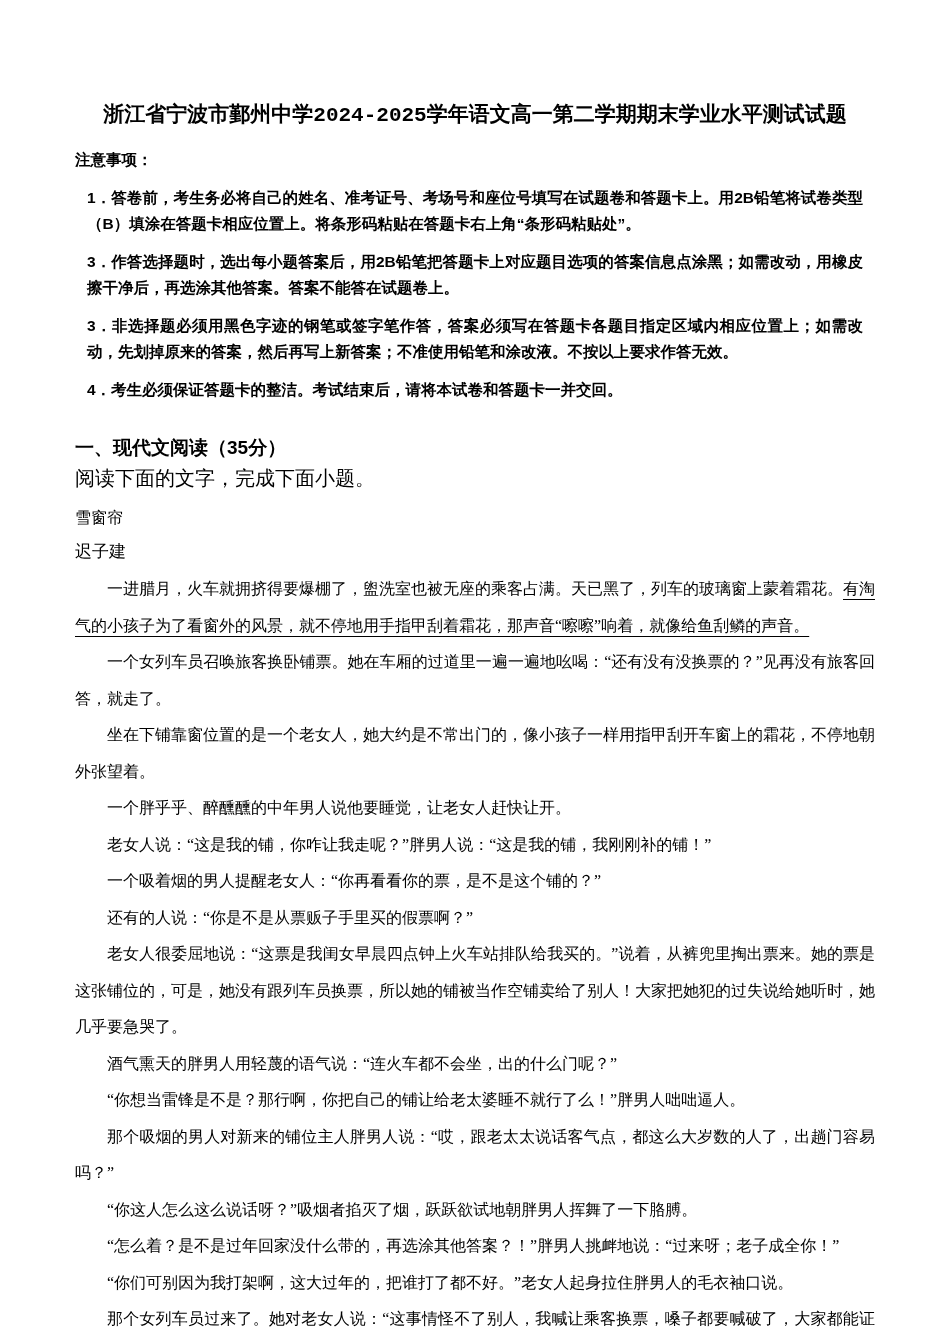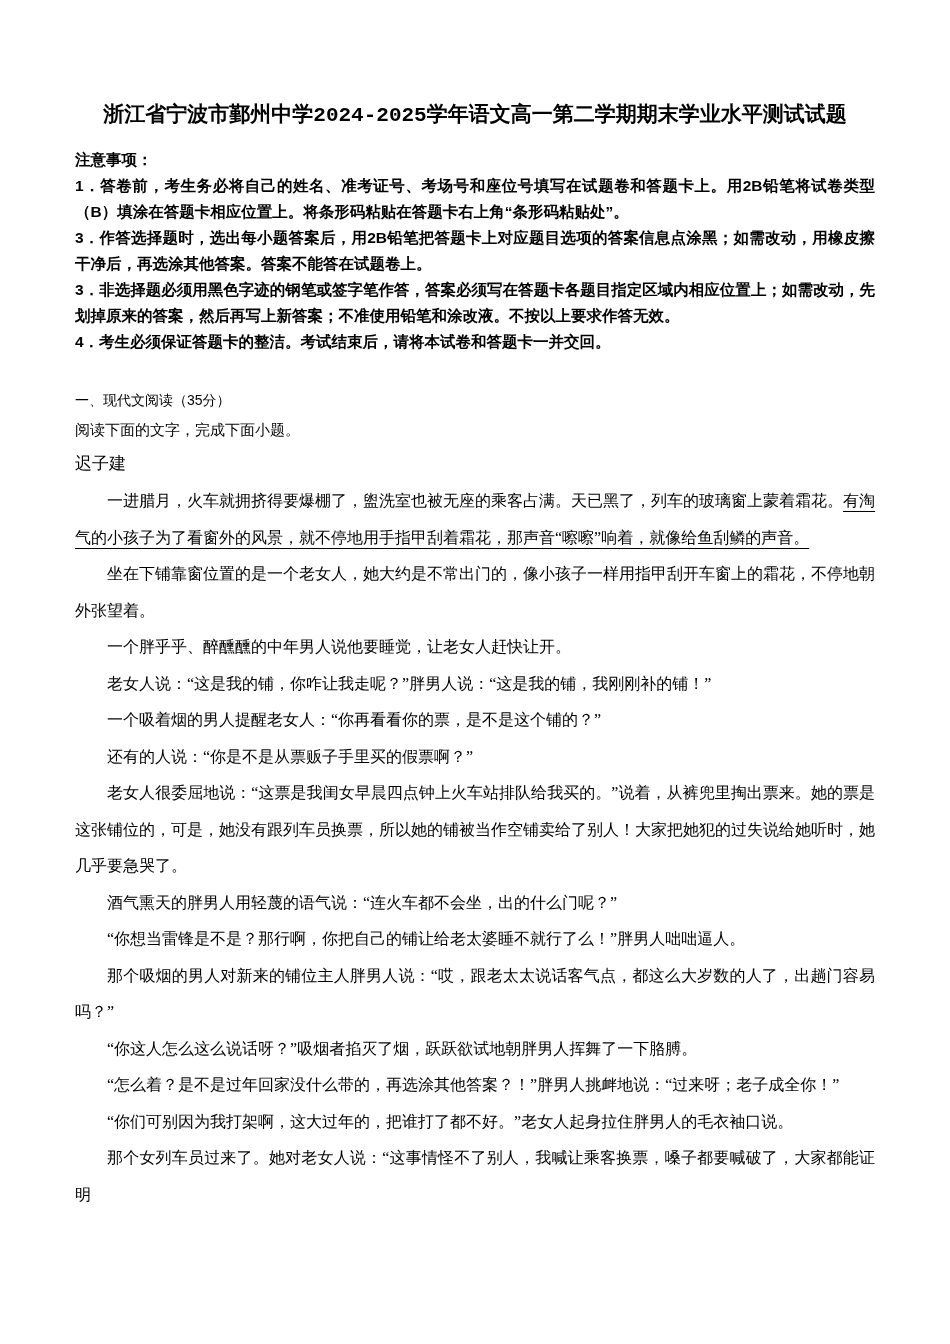--- a/index.html
+++ b/index.html
@@ -27,7 +27,7 @@
     line-height: 26px;
   }
   .notice-heading { margin: 0; }
-  .notice-item { margin: 0; text-align: justify; }
+  .notice-item { margin: 12px; text-align: justify; }
   .section-heading {
     font-family: "Liberation Sans", "DejaVu Sans", sans-serif;
     font-weight: normal;

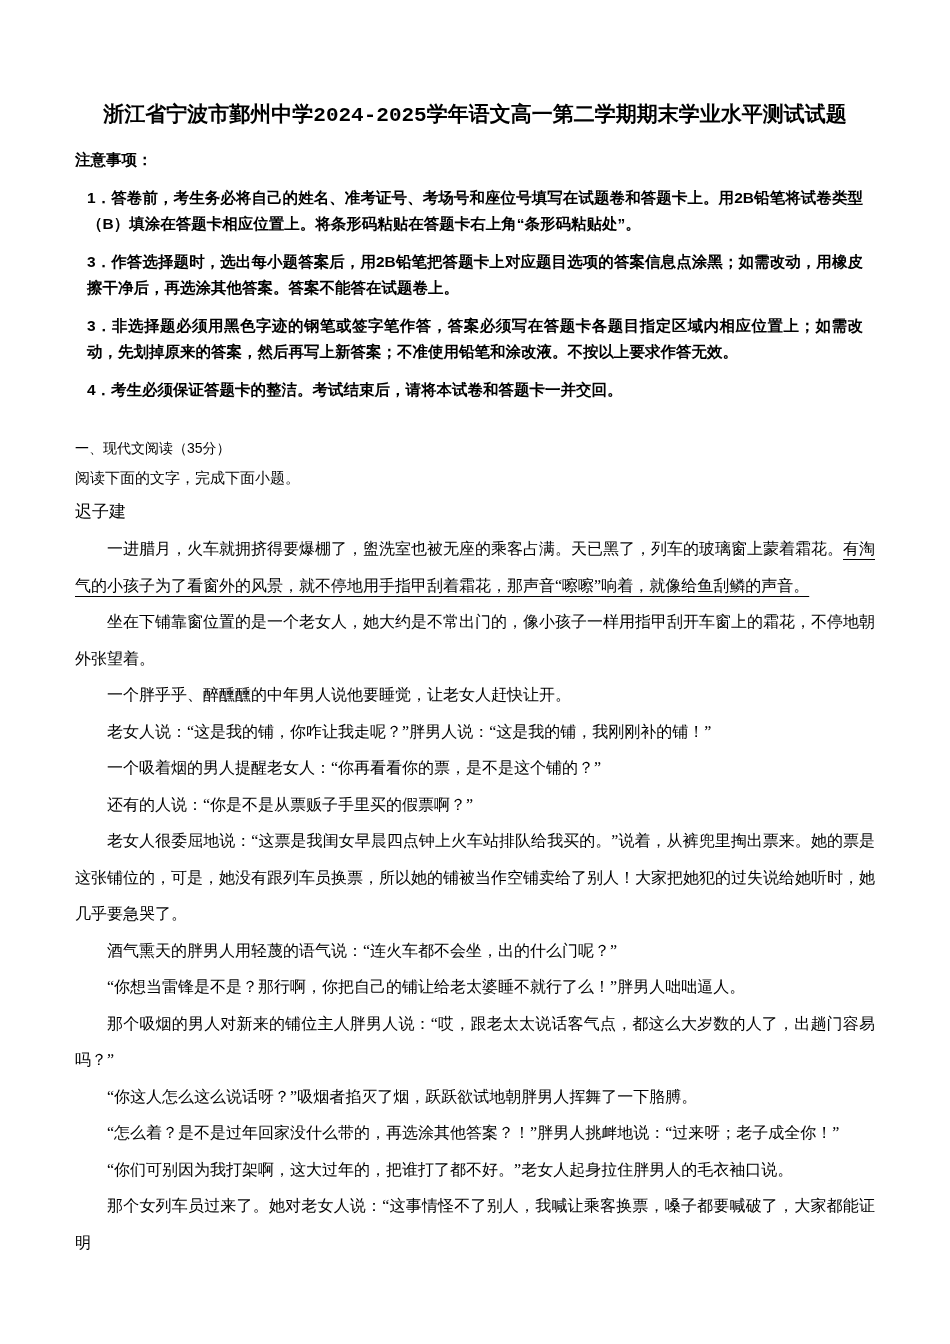--- a/index.html
+++ b/index.html
@@ -30,8 +30,8 @@
   .notice-item { margin: 12px; text-align: justify; }
   .section-heading {
     font-family: "Liberation Sans", "DejaVu Sans", sans-serif;
-    font-weight: normal;
-    font-size: 14px;
+    font-weight: bold;
+    font-size: 19px;
     margin: 32px 0 0 0;
     line-height: 26px;
   }

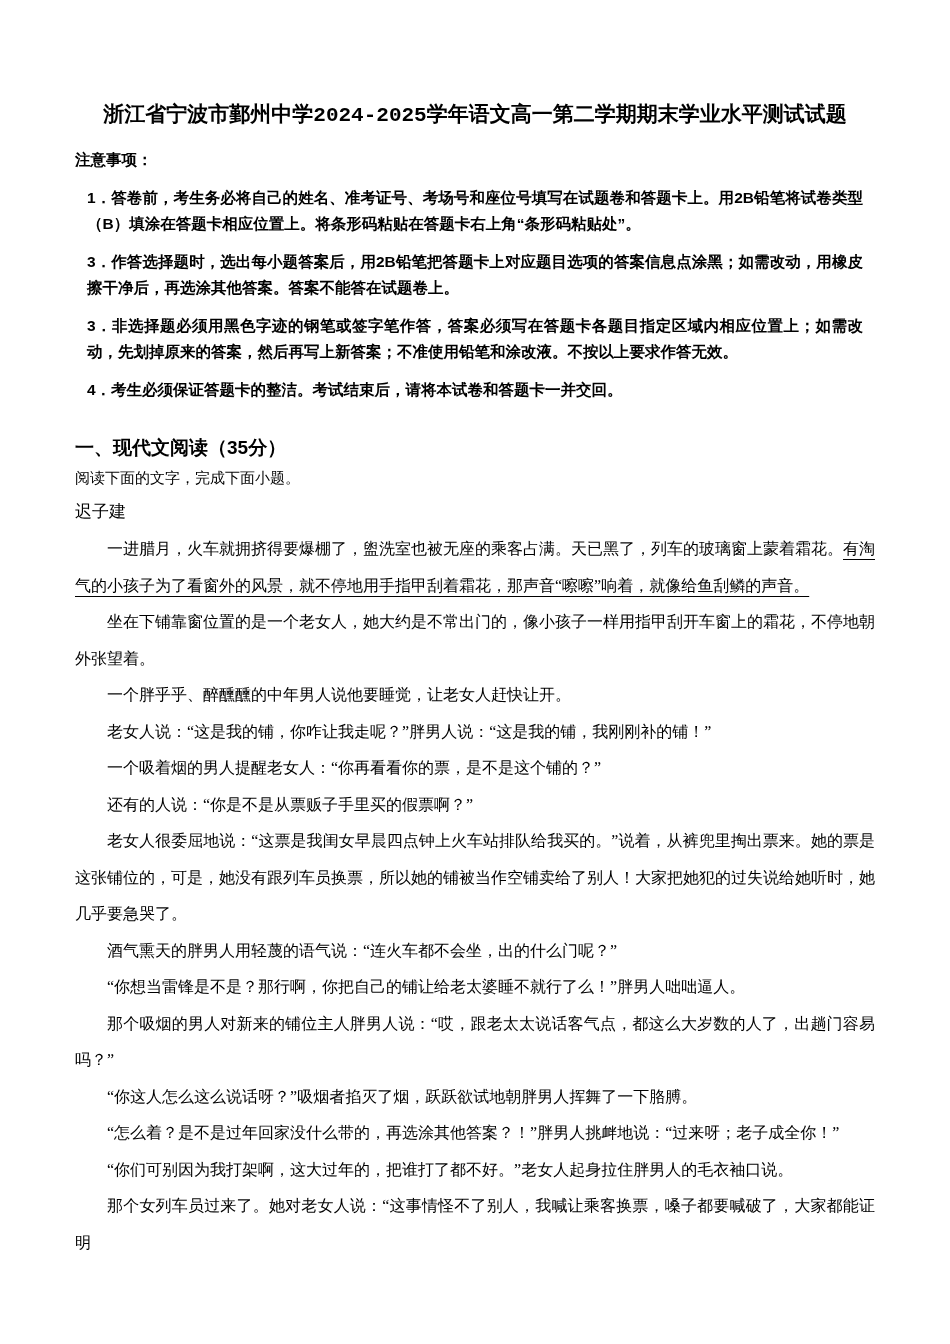--- a/index.html
+++ b/index.html
@@ -36,7 +36,7 @@
     line-height: 26px;
   }
   .reading-instruction {
-    font-size: 15px;
+    font-size: 20px;
     margin: 4px 0 0 0;
     line-height: 26px;
   }

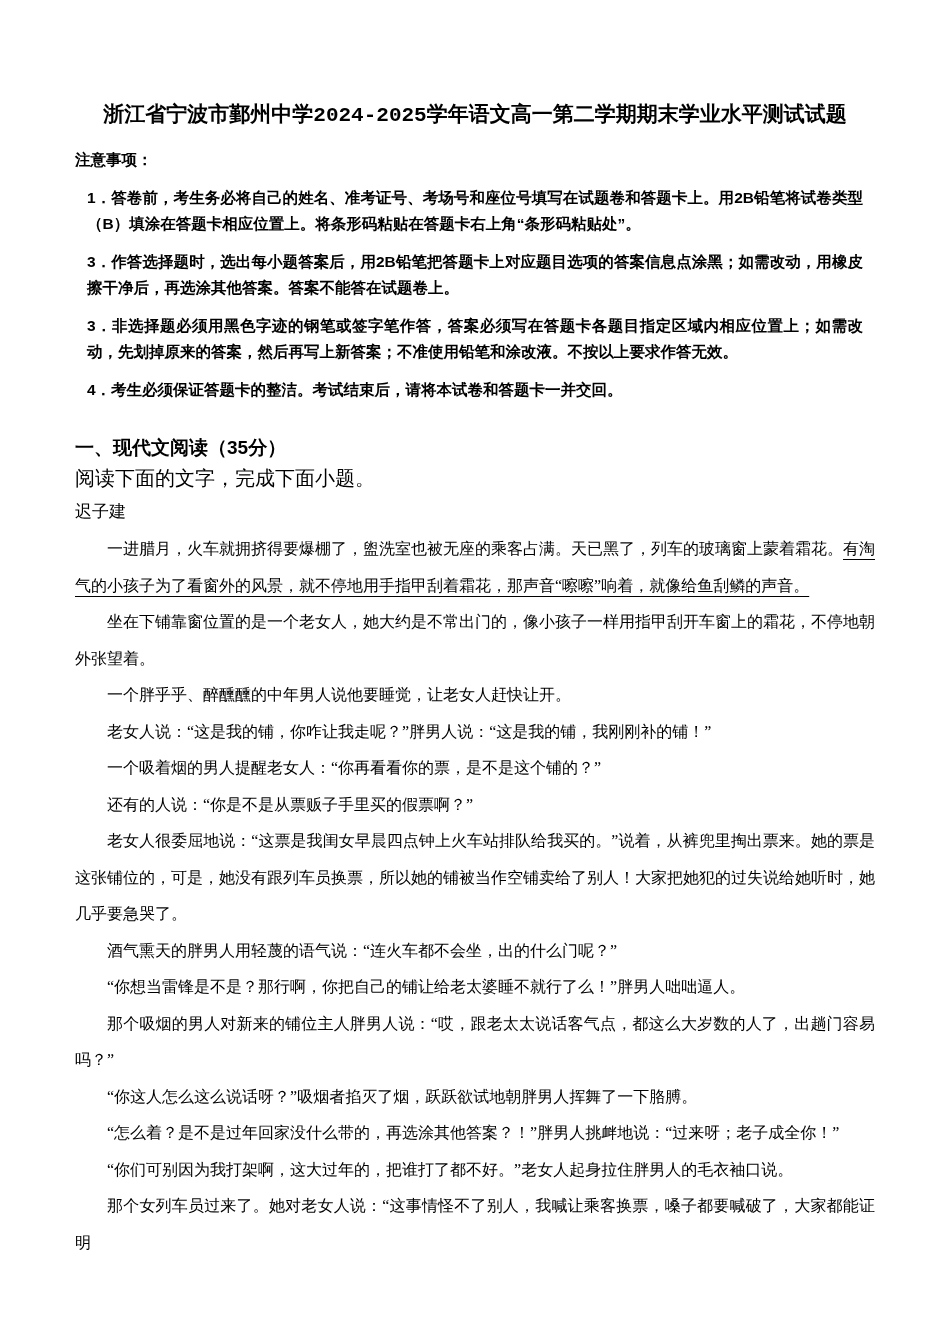--- a/index.html
+++ b/index.html
@@ -82,6 +82,7 @@
   <p class="section-heading">一、现代文阅读（35分）</p>
   <p class="reading-instruction">阅读下面的文字，完成下面小题。</p>
 
+  <p class="article-title">雪窗帘</p>
   <p class="article-author">迟子建</p>
 
   <div class="article-paragraphs">

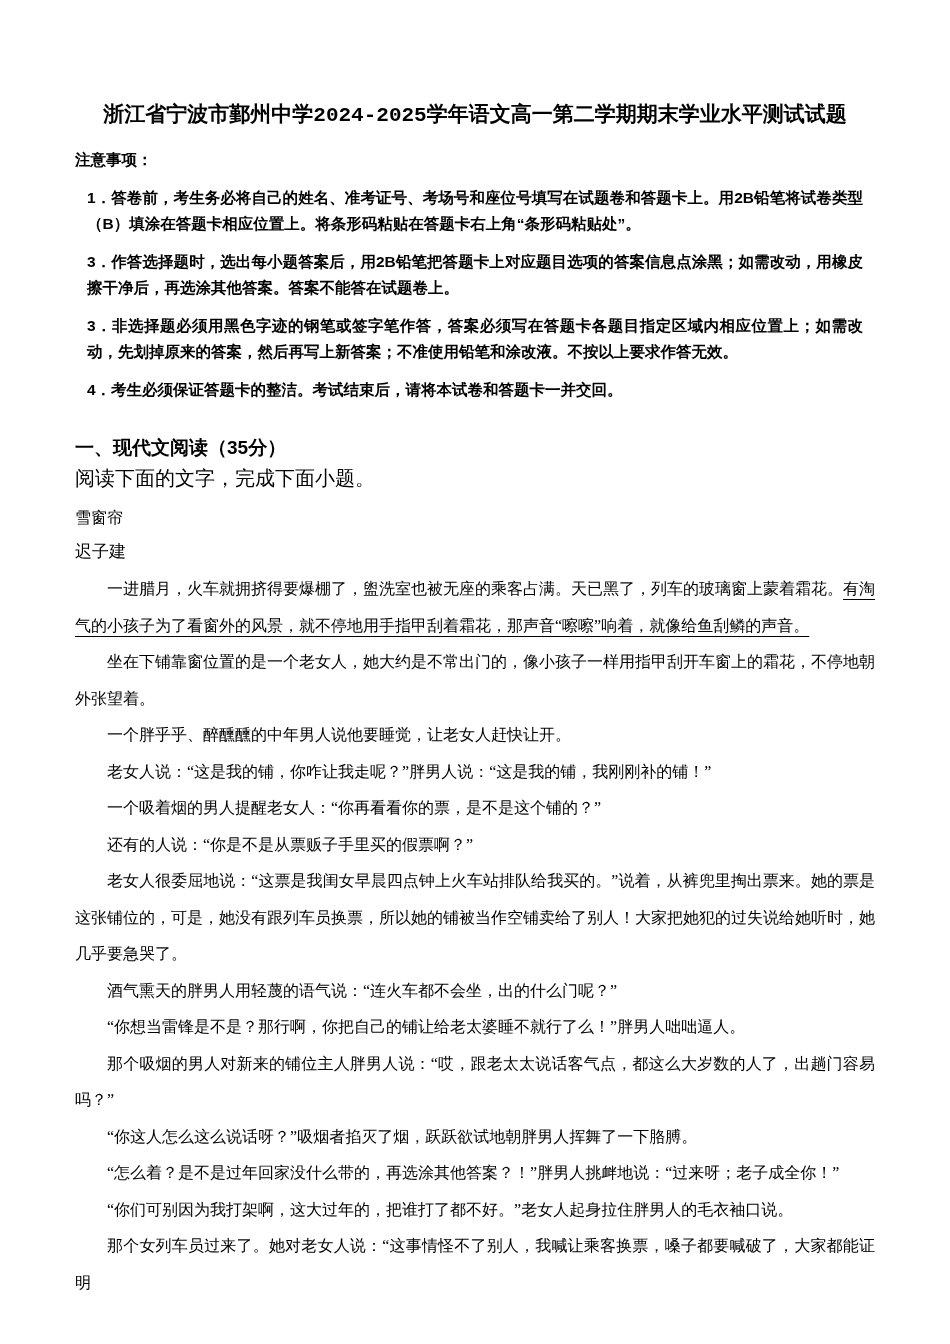--- a/index.html
+++ b/index.html
@@ -87,6 +87,7 @@
 
   <div class="article-paragraphs">
       <p class="body-para"><span>一进腊月，火车就拥挤得要爆棚了，盥洗室也被无座的乘客占满。天已黑了，列车的玻璃窗上蒙着霜花。</span><span class="underline">有淘气的小孩子为了看窗外的风景，就不停地用手指甲刮着霜花，那声音“嚓嚓”响着，就像给鱼刮鳞的声音。</span></p>
+      <p class="body-para"><span>一个女列车员召唤旅客换卧铺票。她在车厢的过道里一遍一遍地吆喝：“还有没有没换票的？”见再没有旅客回答，就走了。</span></p>
       <p class="body-para"><span>坐在下铺靠窗位置的是一个老女人，她大约是不常出门的，像小孩子一样用指甲刮开车窗上的霜花，不停地朝外张望着。</span></p>
       <p class="body-para"><span>一个胖乎乎、醉醺醺的中年男人说他要睡觉，让老女人赶快让开。</span></p>
       <p class="body-para"><span>老女人说：“这是我的铺，你咋让我走呢？”胖男人说：“这是我的铺，我刚刚补的铺！”</span></p>

